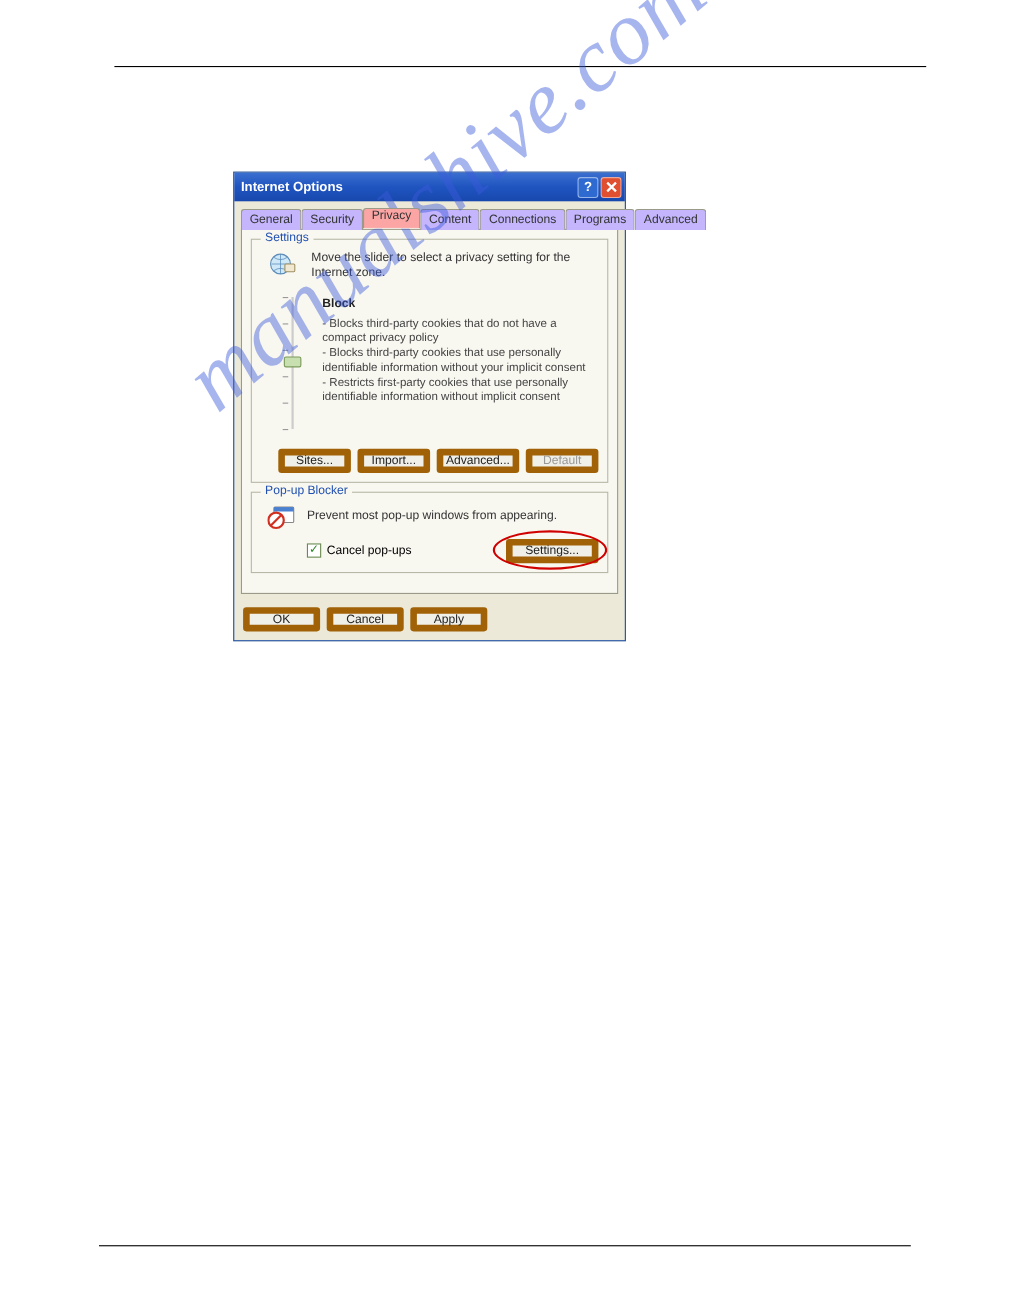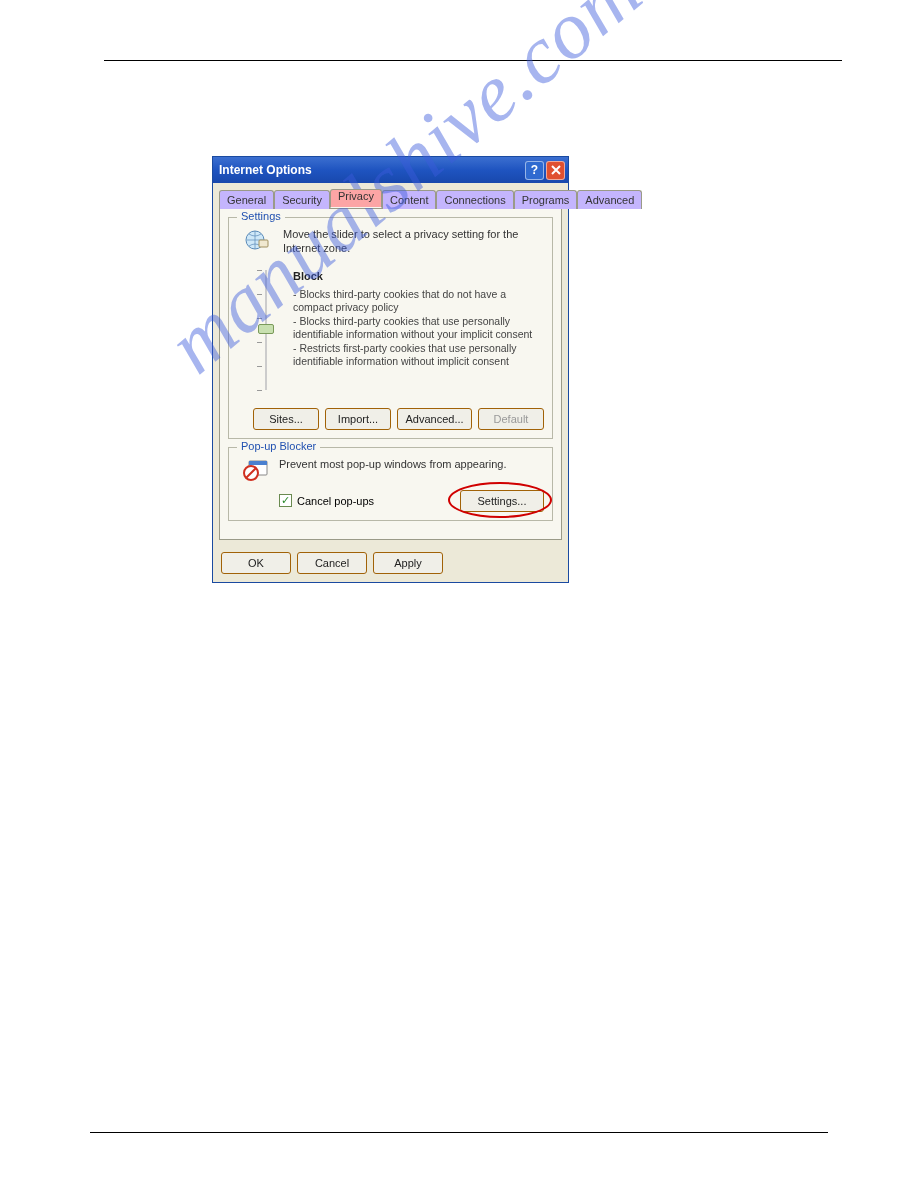--- a/index.html
+++ b/index.html
@@ -172,7 +172,7 @@
     height: 22px;
     font-size: 11px;
     background: #f0efe8;
-    border: 1px solid #a16207;
+    border: 6px solid #a16207;
     border-radius: 3px;
     padding: 0 8px;
     color: #222;

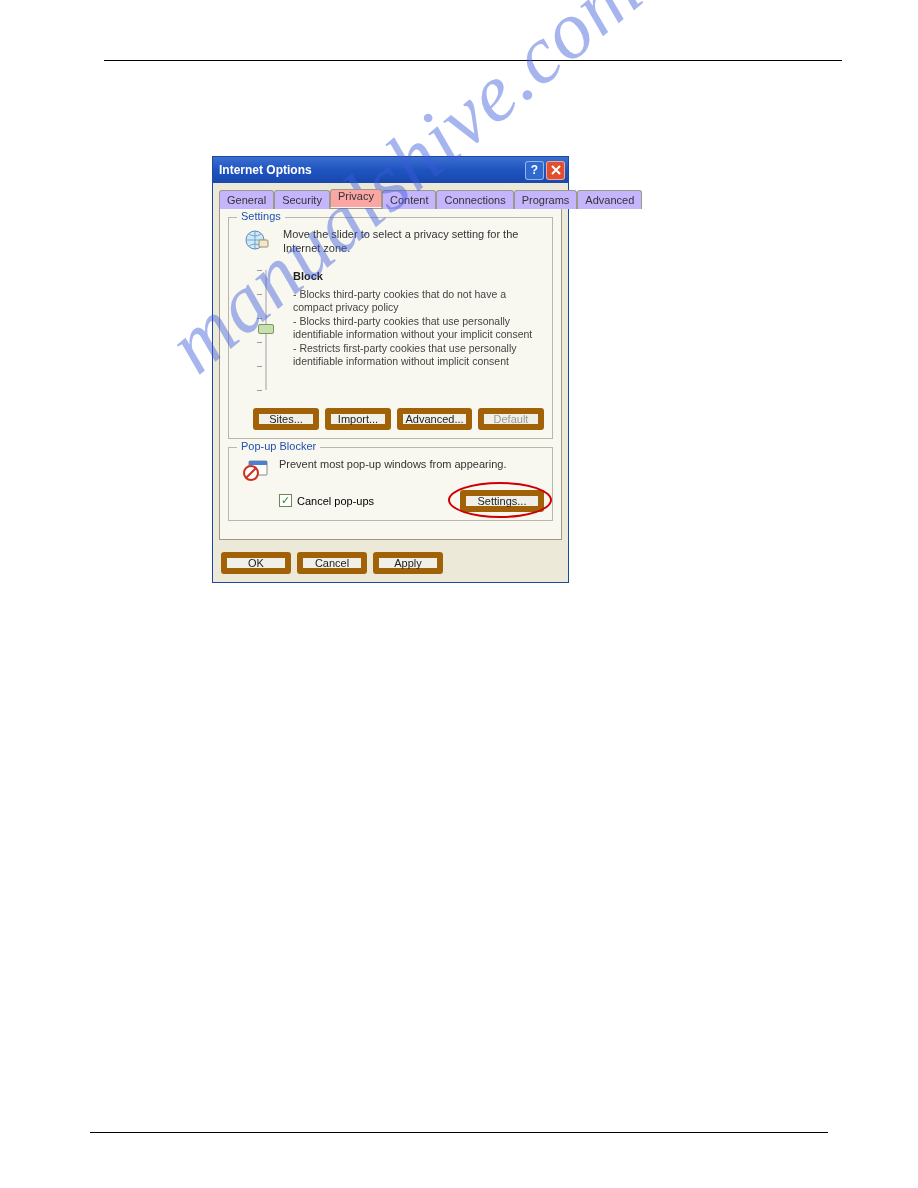--- a/index.html
+++ b/index.html
@@ -182,7 +182,7 @@
     white-space: nowrap;
   }
   .xp-btn.disabled { color: #999; }
-  .popup-row1 { display: flex; gap: 8px; align-items: flex-start; }
+  .popup-row1 { display: flex; gap: 8px; align-items: center; }
   .popup-icon { width: 28px; height: 24px; flex-shrink: 0; position: relative; }
   .popup-row2 {
     display: flex;

